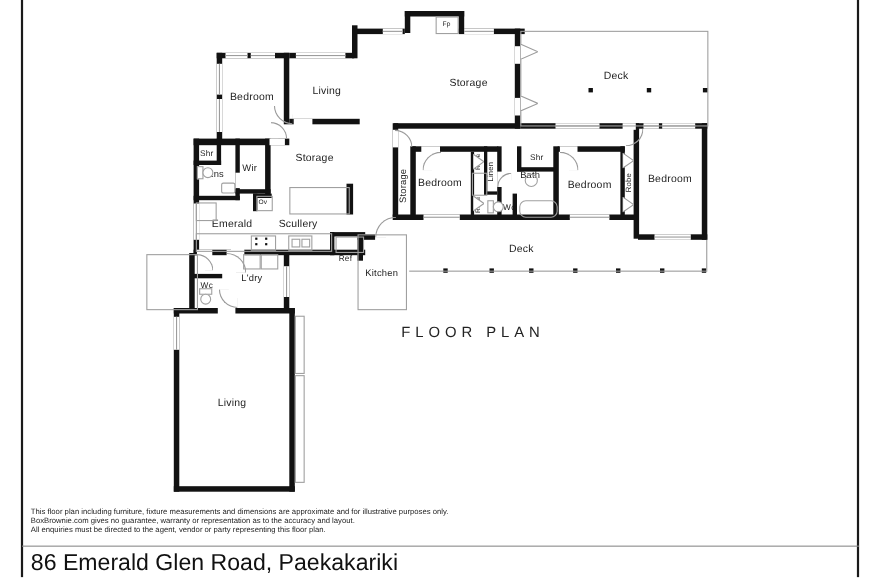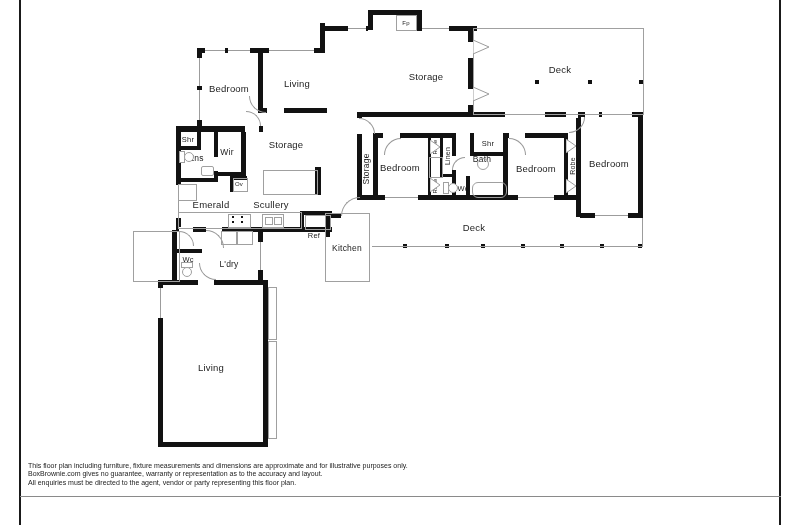--- a/index.html
+++ b/index.html
@@ -70,7 +70,7 @@
     <div class="lbl s8" style="left:347px;top:248px">Kitchen</div>
     <div class="lbl s9" style="left:474px;top:227px">Deck</div>
     <div class="lbl s7" style="left:188px;top:259px">Wc</div>
-    <div class="lbl s8" style="left:229px;top:264px">L'dry</div>
+    <div class="lbl s8" style="left:229px;top:252px">L'dry</div>
     <div class="lbl s9" style="left:211px;top:367px">Living</div>
 
   <div class="wall" style="left: 197px; top: 48px; width: 66px; height: 5px;"></div>

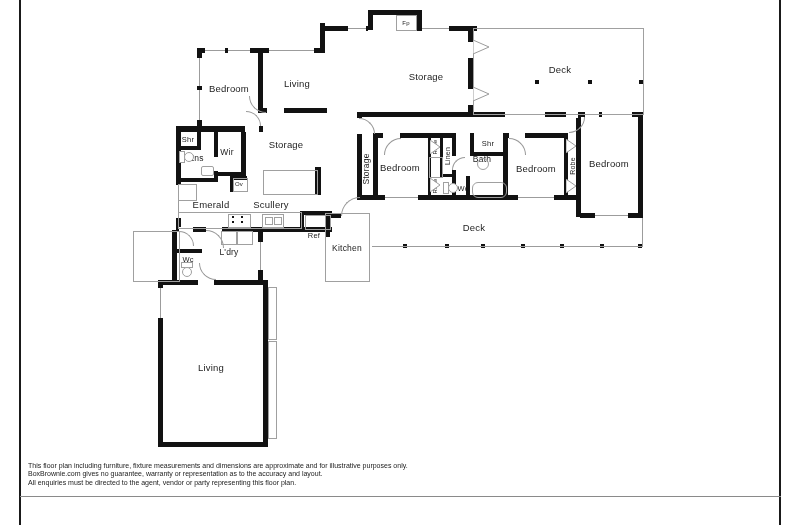--- a/index.html
+++ b/index.html
@@ -73,6 +73,7 @@
     <div class="lbl s8" style="left:229px;top:252px">L'dry</div>
     <div class="lbl s9" style="left:211px;top:367px">Living</div>
 
+    <div class="plan-title">FLOOR PLAN</div>
   <div class="wall" style="left: 197px; top: 48px; width: 66px; height: 5px;"></div>
       <div class="wall" style="left: 263px; top: 48px; width: 59px; height: 5px;"></div>
       <div class="wall" style="left: 320px; top: 23px; width: 5px; height: 30px;"></div>

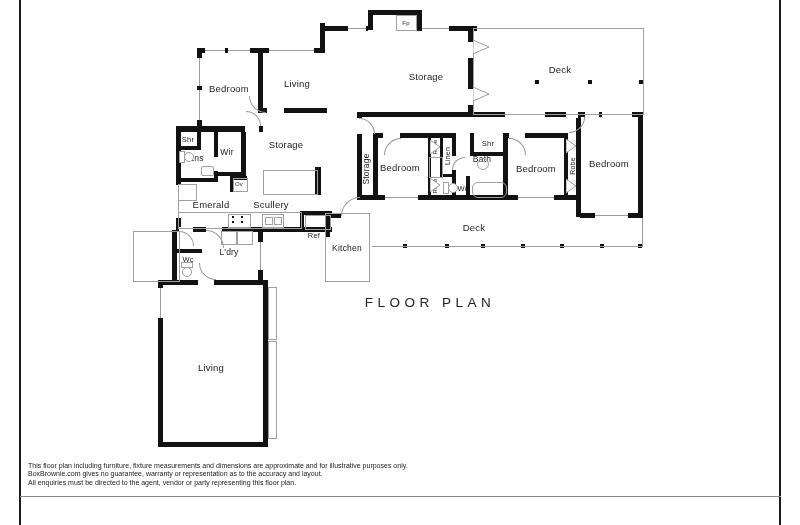--- a/index.html
+++ b/index.html
@@ -246,6 +246,7 @@
     <div>All enquiries must be directed to the agent, vendor or party representing this floor plan.</div>
   </div>
   <div id="divider"></div>
+  <div id="address-bar">86 Emerald Glen Road, Paekakariki</div>
 </div>
 
 </body></html>

